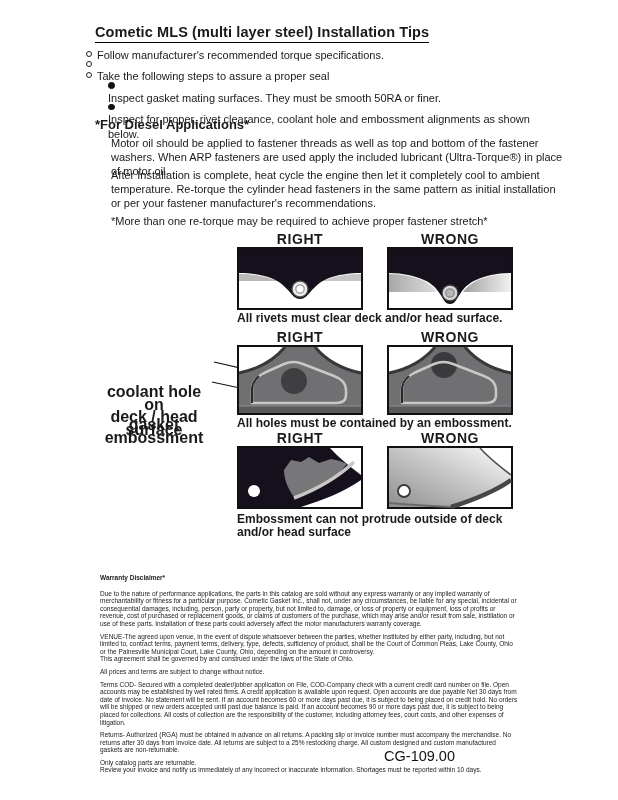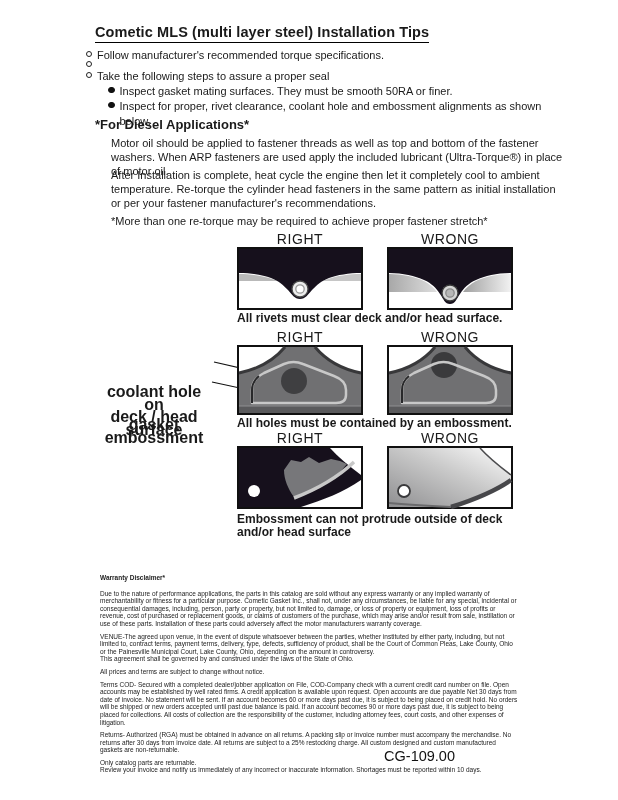--- a/index.html
+++ b/index.html
@@ -19,7 +19,7 @@
     width:4px;height:4px;border:1px solid #222;border-radius:50%;
     margin-right:5px;flex:0 0 auto;position:relative;top:-2px;background:#fff;
   }
-  .b-row.sub{margin-left:22px;}
+  .b-row.sub{margin-left:22px;flex-direction:column;}
   .b-row.sub .mk{background:#111;border-color:#111;width:4.5px;height:4.5px;}
   .diesel-h{left:95px;top:117px;font-size:13px;font-weight:bold;}
   .body-p{left:95px;width:456px;font-size:11px;line-height:14.2px;margin-left:16px;}

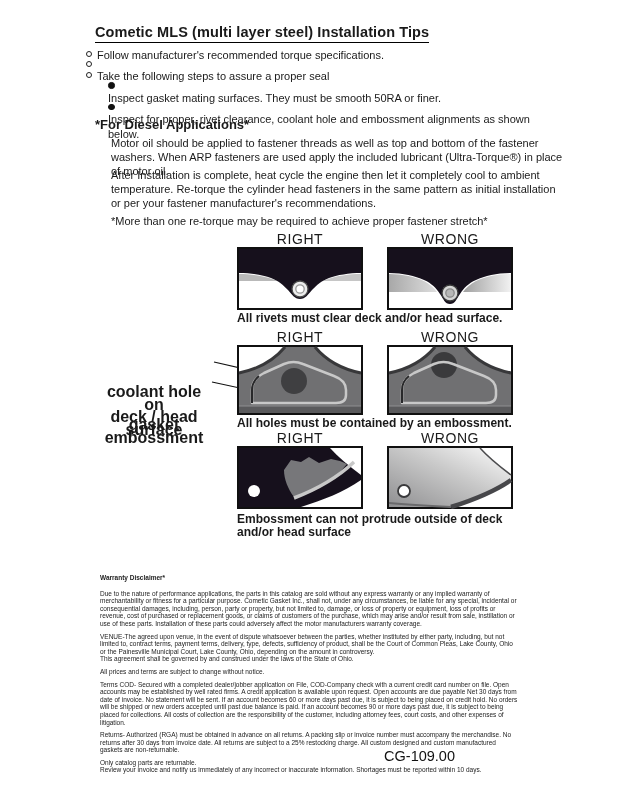--- a/index.html
+++ b/index.html
@@ -23,7 +23,7 @@
   .b-row.sub .mk{background:#111;border-color:#111;width:4.5px;height:4.5px;}
   .diesel-h{left:95px;top:117px;font-size:13px;font-weight:bold;}
   .body-p{left:95px;width:456px;font-size:11px;line-height:14.2px;margin-left:16px;}
-  .hdr{width:126px;text-align:center;font-size:14px;font-weight:normal;letter-spacing:.6px;}
+  .hdr{width:126px;text-align:center;font-size:14px;font-weight:bold;letter-spacing:.6px;}
   .panel{width:126px;}
   .cap{font-size:12px;font-weight:bold;line-height:12.8px;}
   .dlabel{font-size:16px;font-weight:bold;line-height:12.5px;text-align:center;width:118px;margin-top:47px;}

